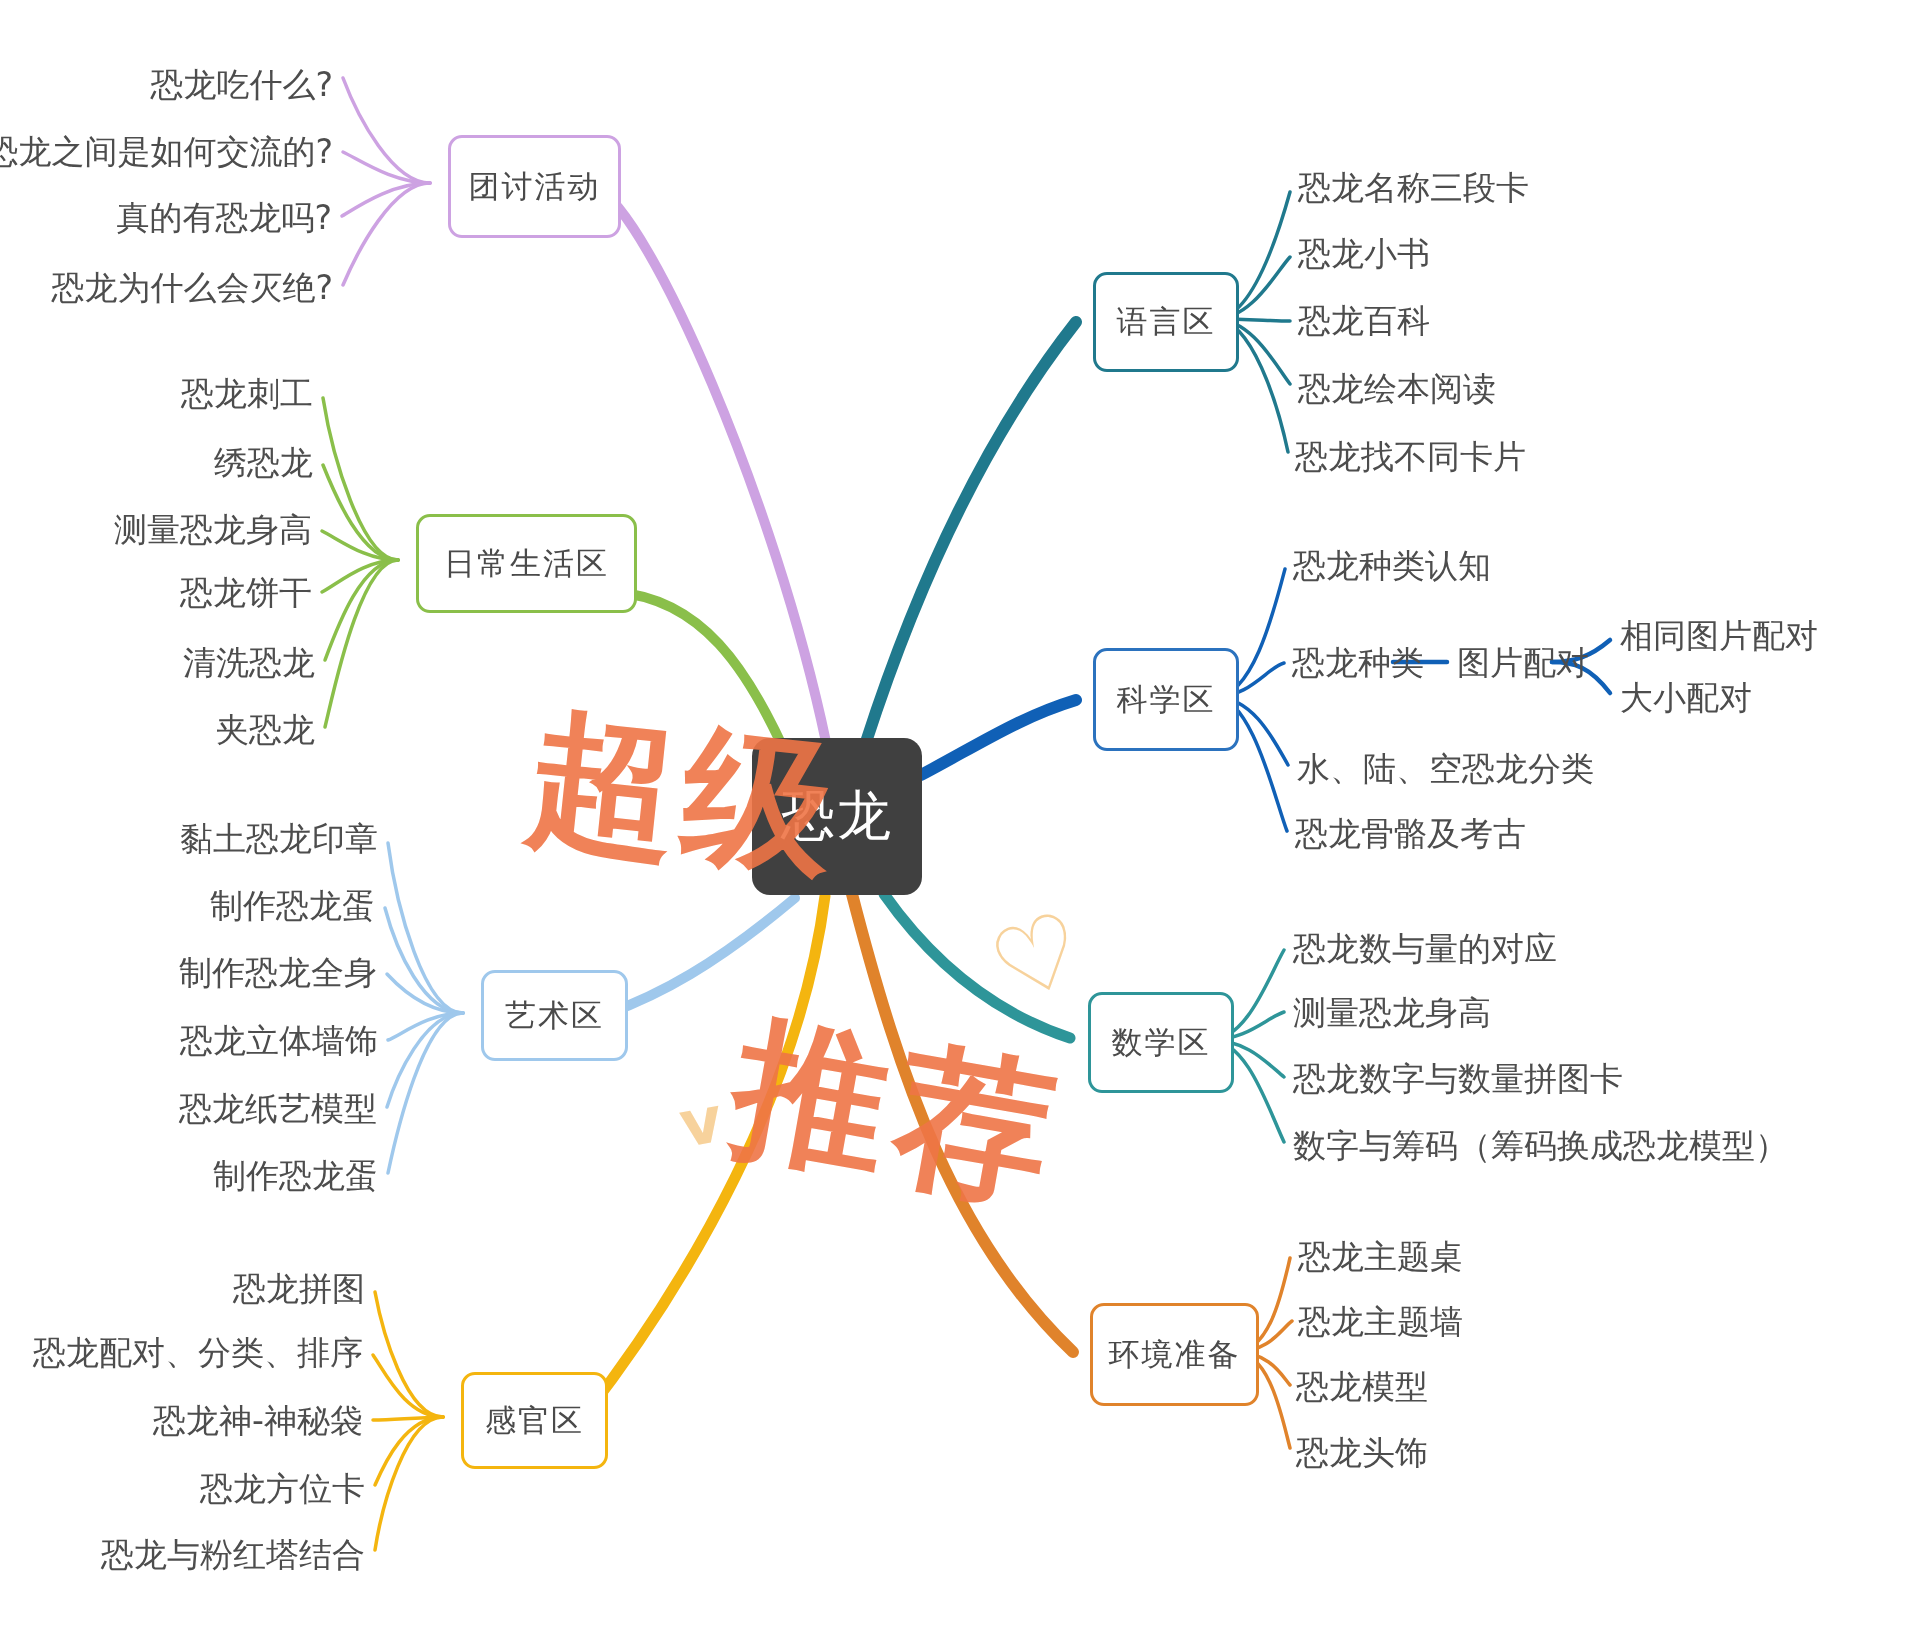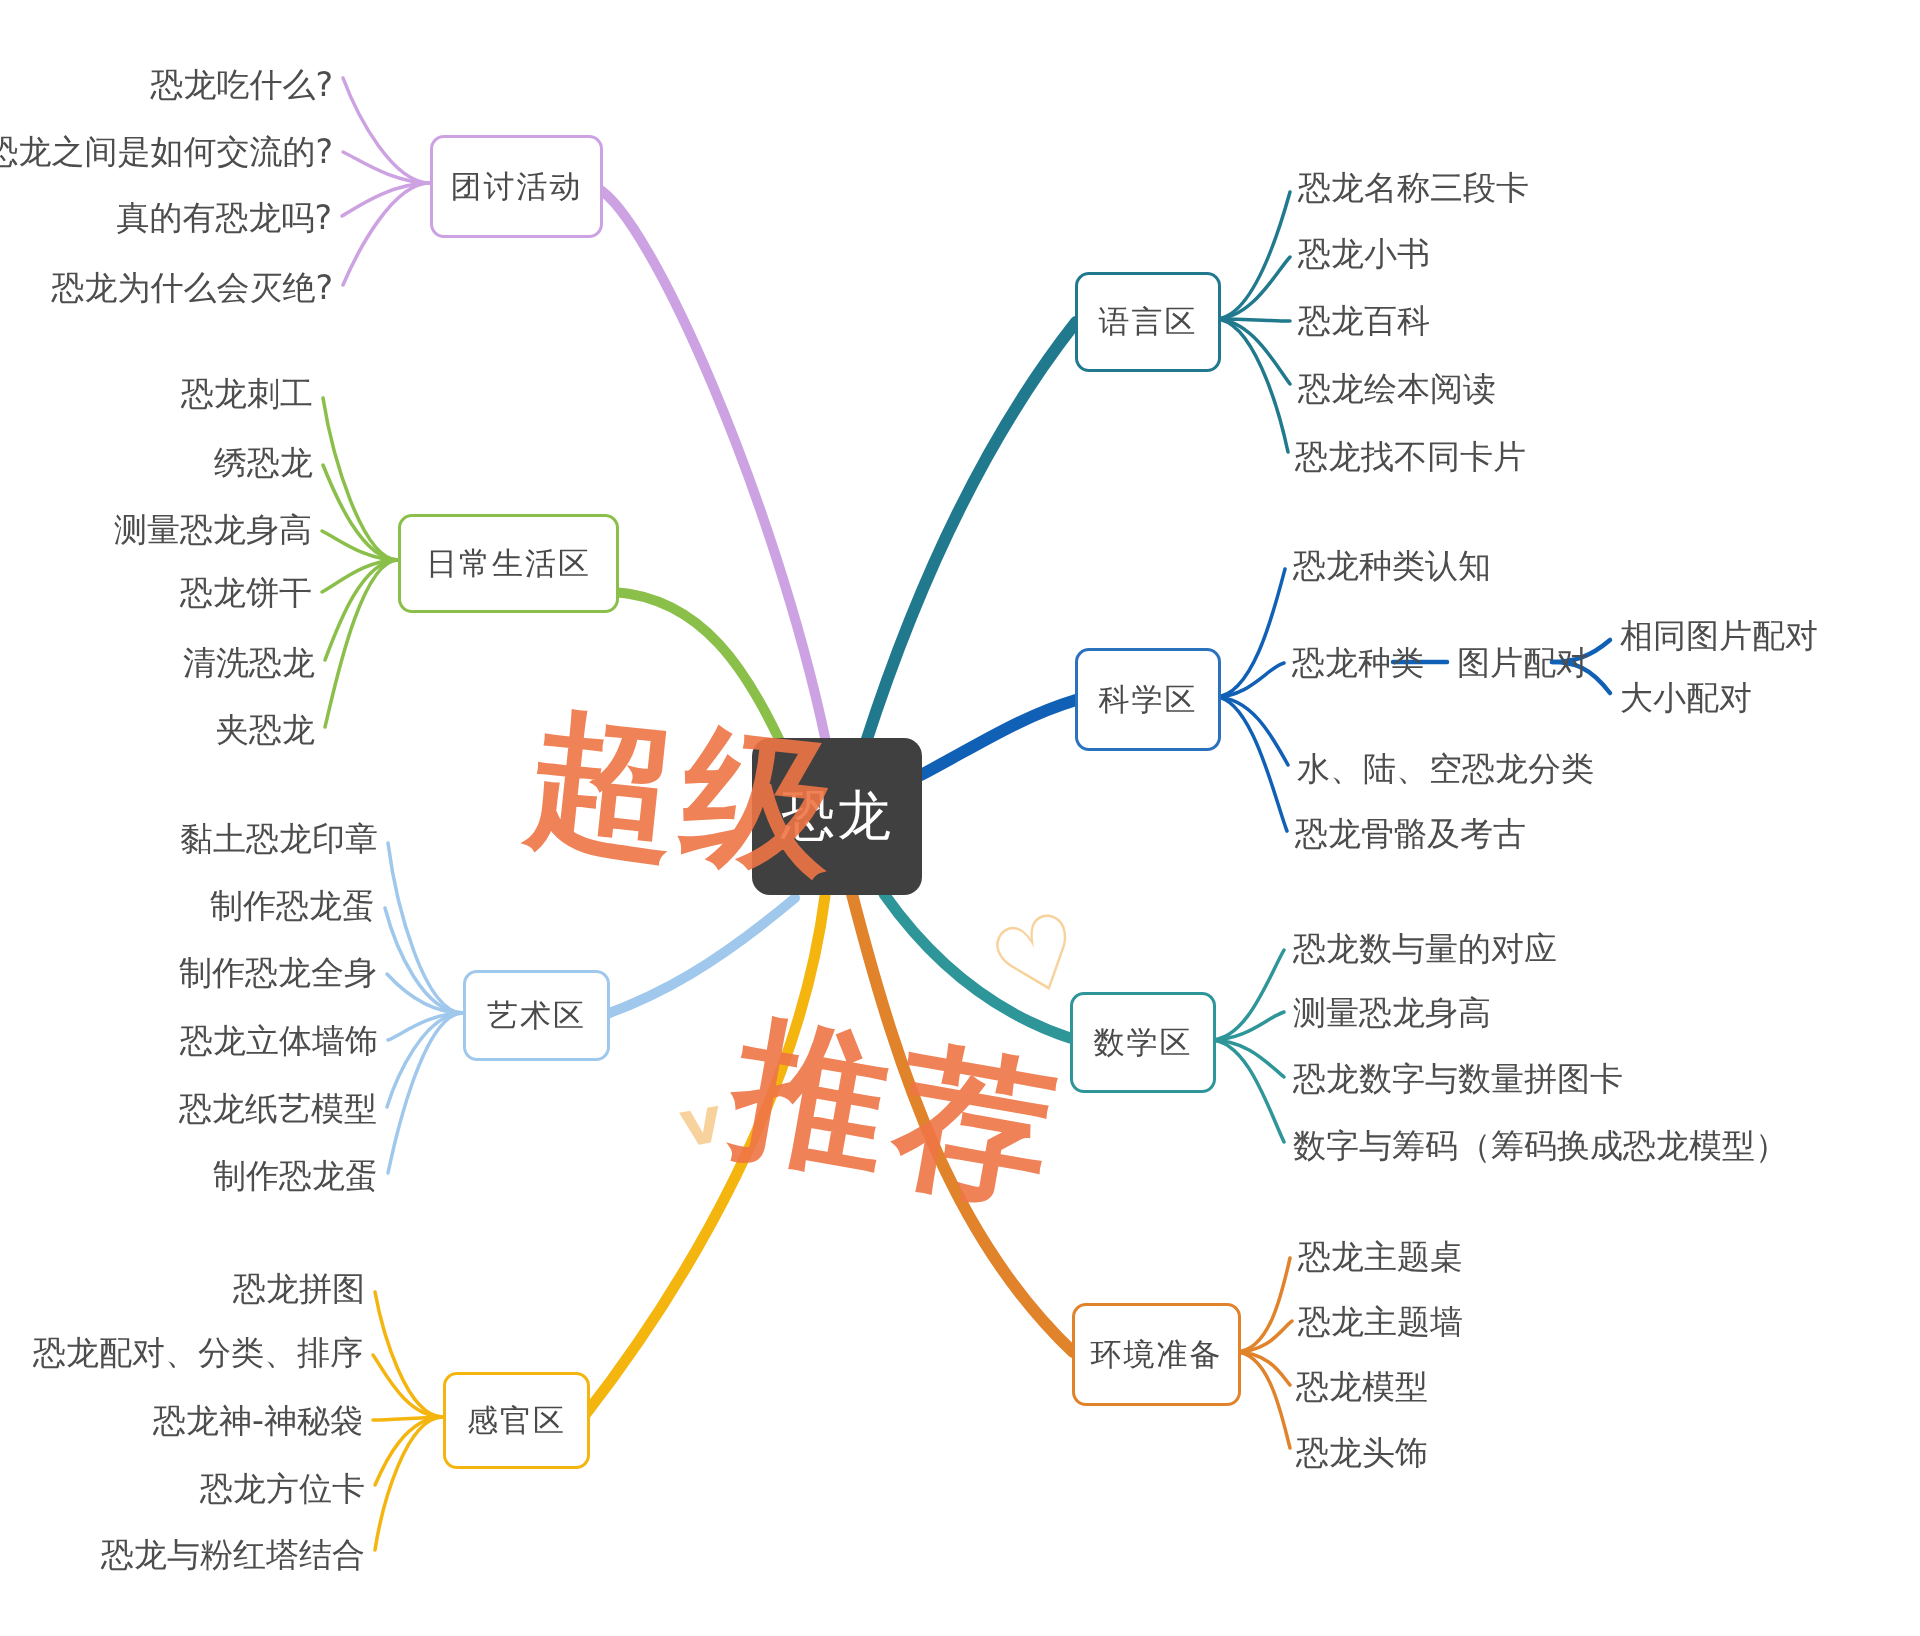--- a/index.html
+++ b/index.html
@@ -17,7 +17,7 @@
   .topic{
     position:absolute;z-index:3;background:#ffffff;border:3px solid #999;
     border-radius:14px;display:flex;align-items:center;justify-content:center;
-    font-size:31px;color:#4a4a4a;letter-spacing:2px;white-space:nowrap;
+    font-size:31px;color:#4a4a4a;letter-spacing:2px;white-space:nowrap;margin-left:18px;
   }
   .center-node{
     position:absolute;z-index:3;left:752px;top:738px;width:170px;height:157px;

